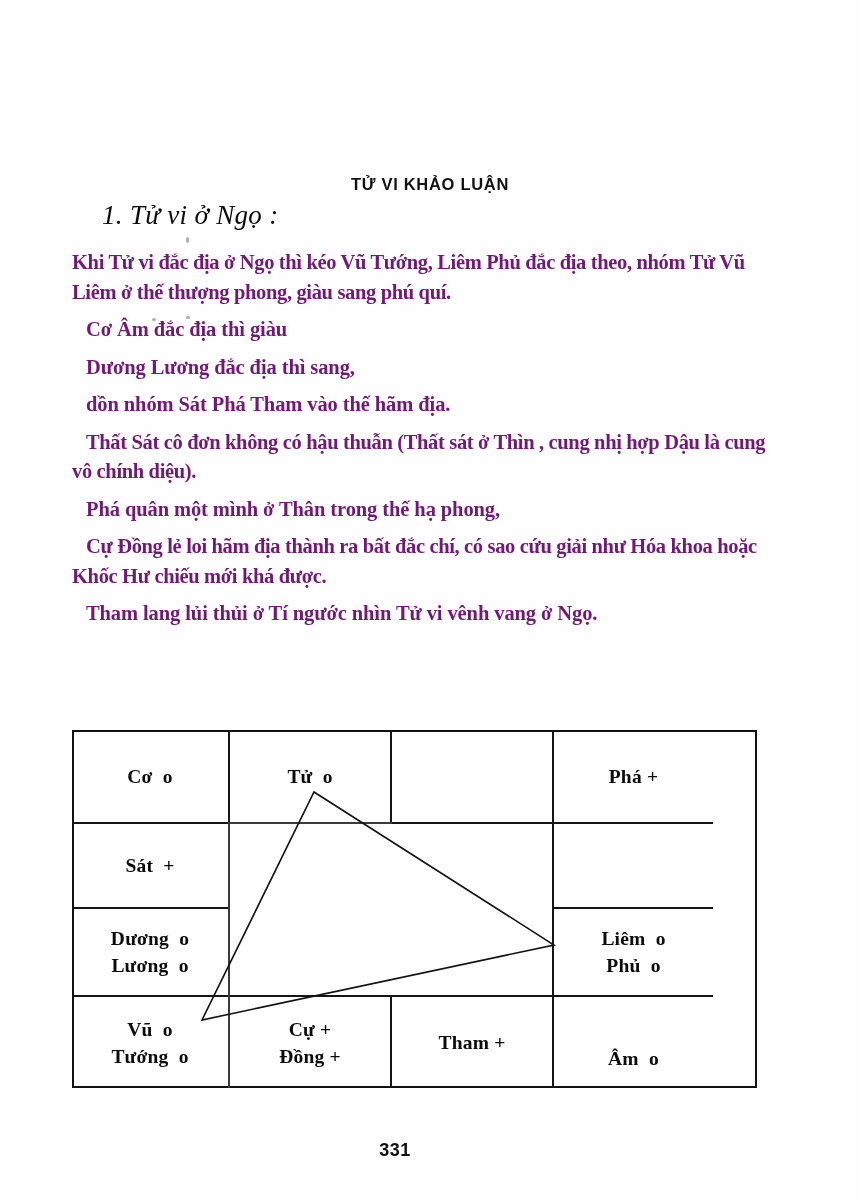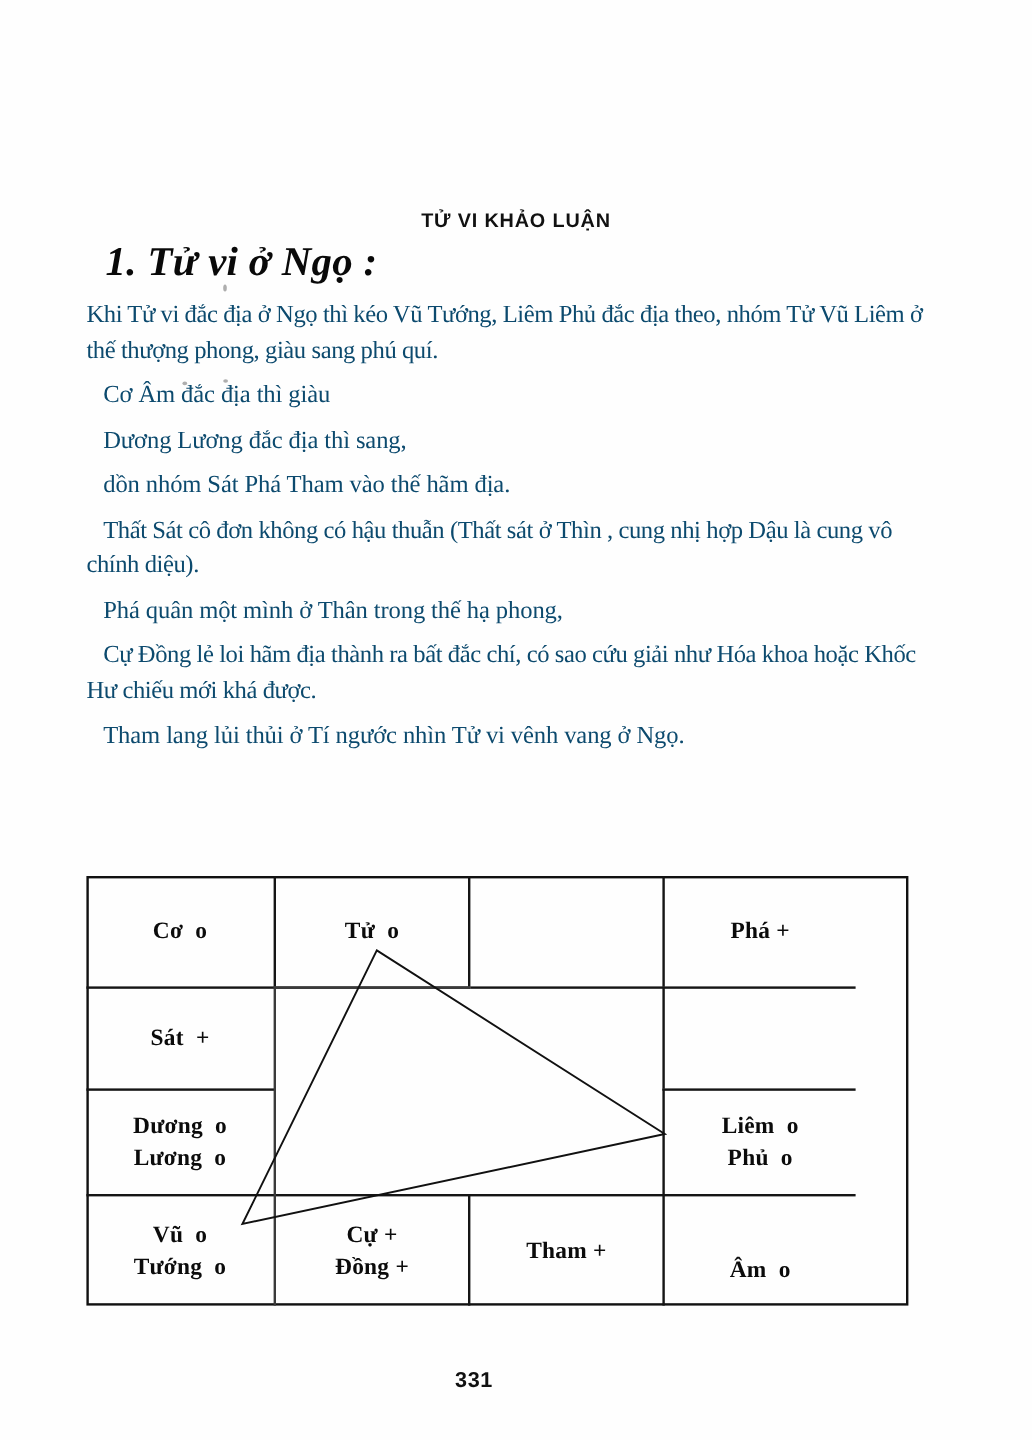--- a/index.html
+++ b/index.html
@@ -41,11 +41,11 @@
   .section-heading {
     position: absolute;
     top: 200px;
-    left: 88px;
+    left: 102px;
     font-family: "Liberation Serif", "DejaVu Serif", serif;
-    font-size: 34px;
+    font-size: 27px;
     font-style: italic;
-    font-weight: 700;
+    font-weight: 400;
     letter-spacing: 0.3px;
     color: #090909;
   }

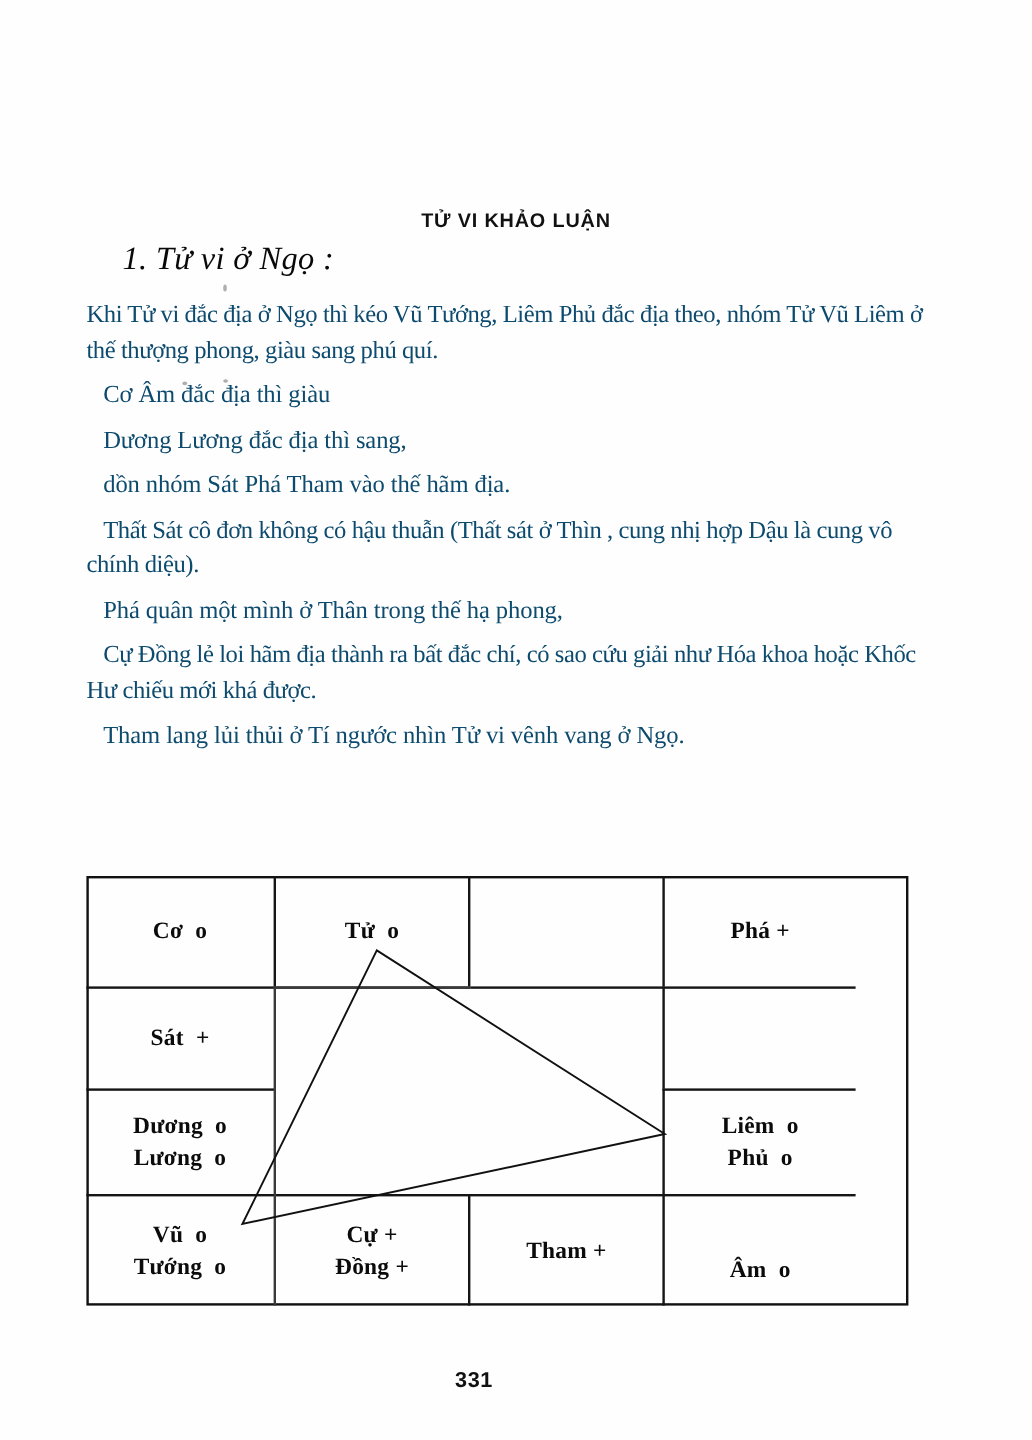--- a/index.html
+++ b/index.html
@@ -60,9 +60,9 @@
   .para {
     font-size: 20.5px;
     line-height: 29.5px;
-    font-weight: 400;
+    font-weight: 700;
     letter-spacing: -0.1px;
-    color: #0c4a6e;
+    color: #701a75;
     margin: 0;
     text-align: left;
   }

